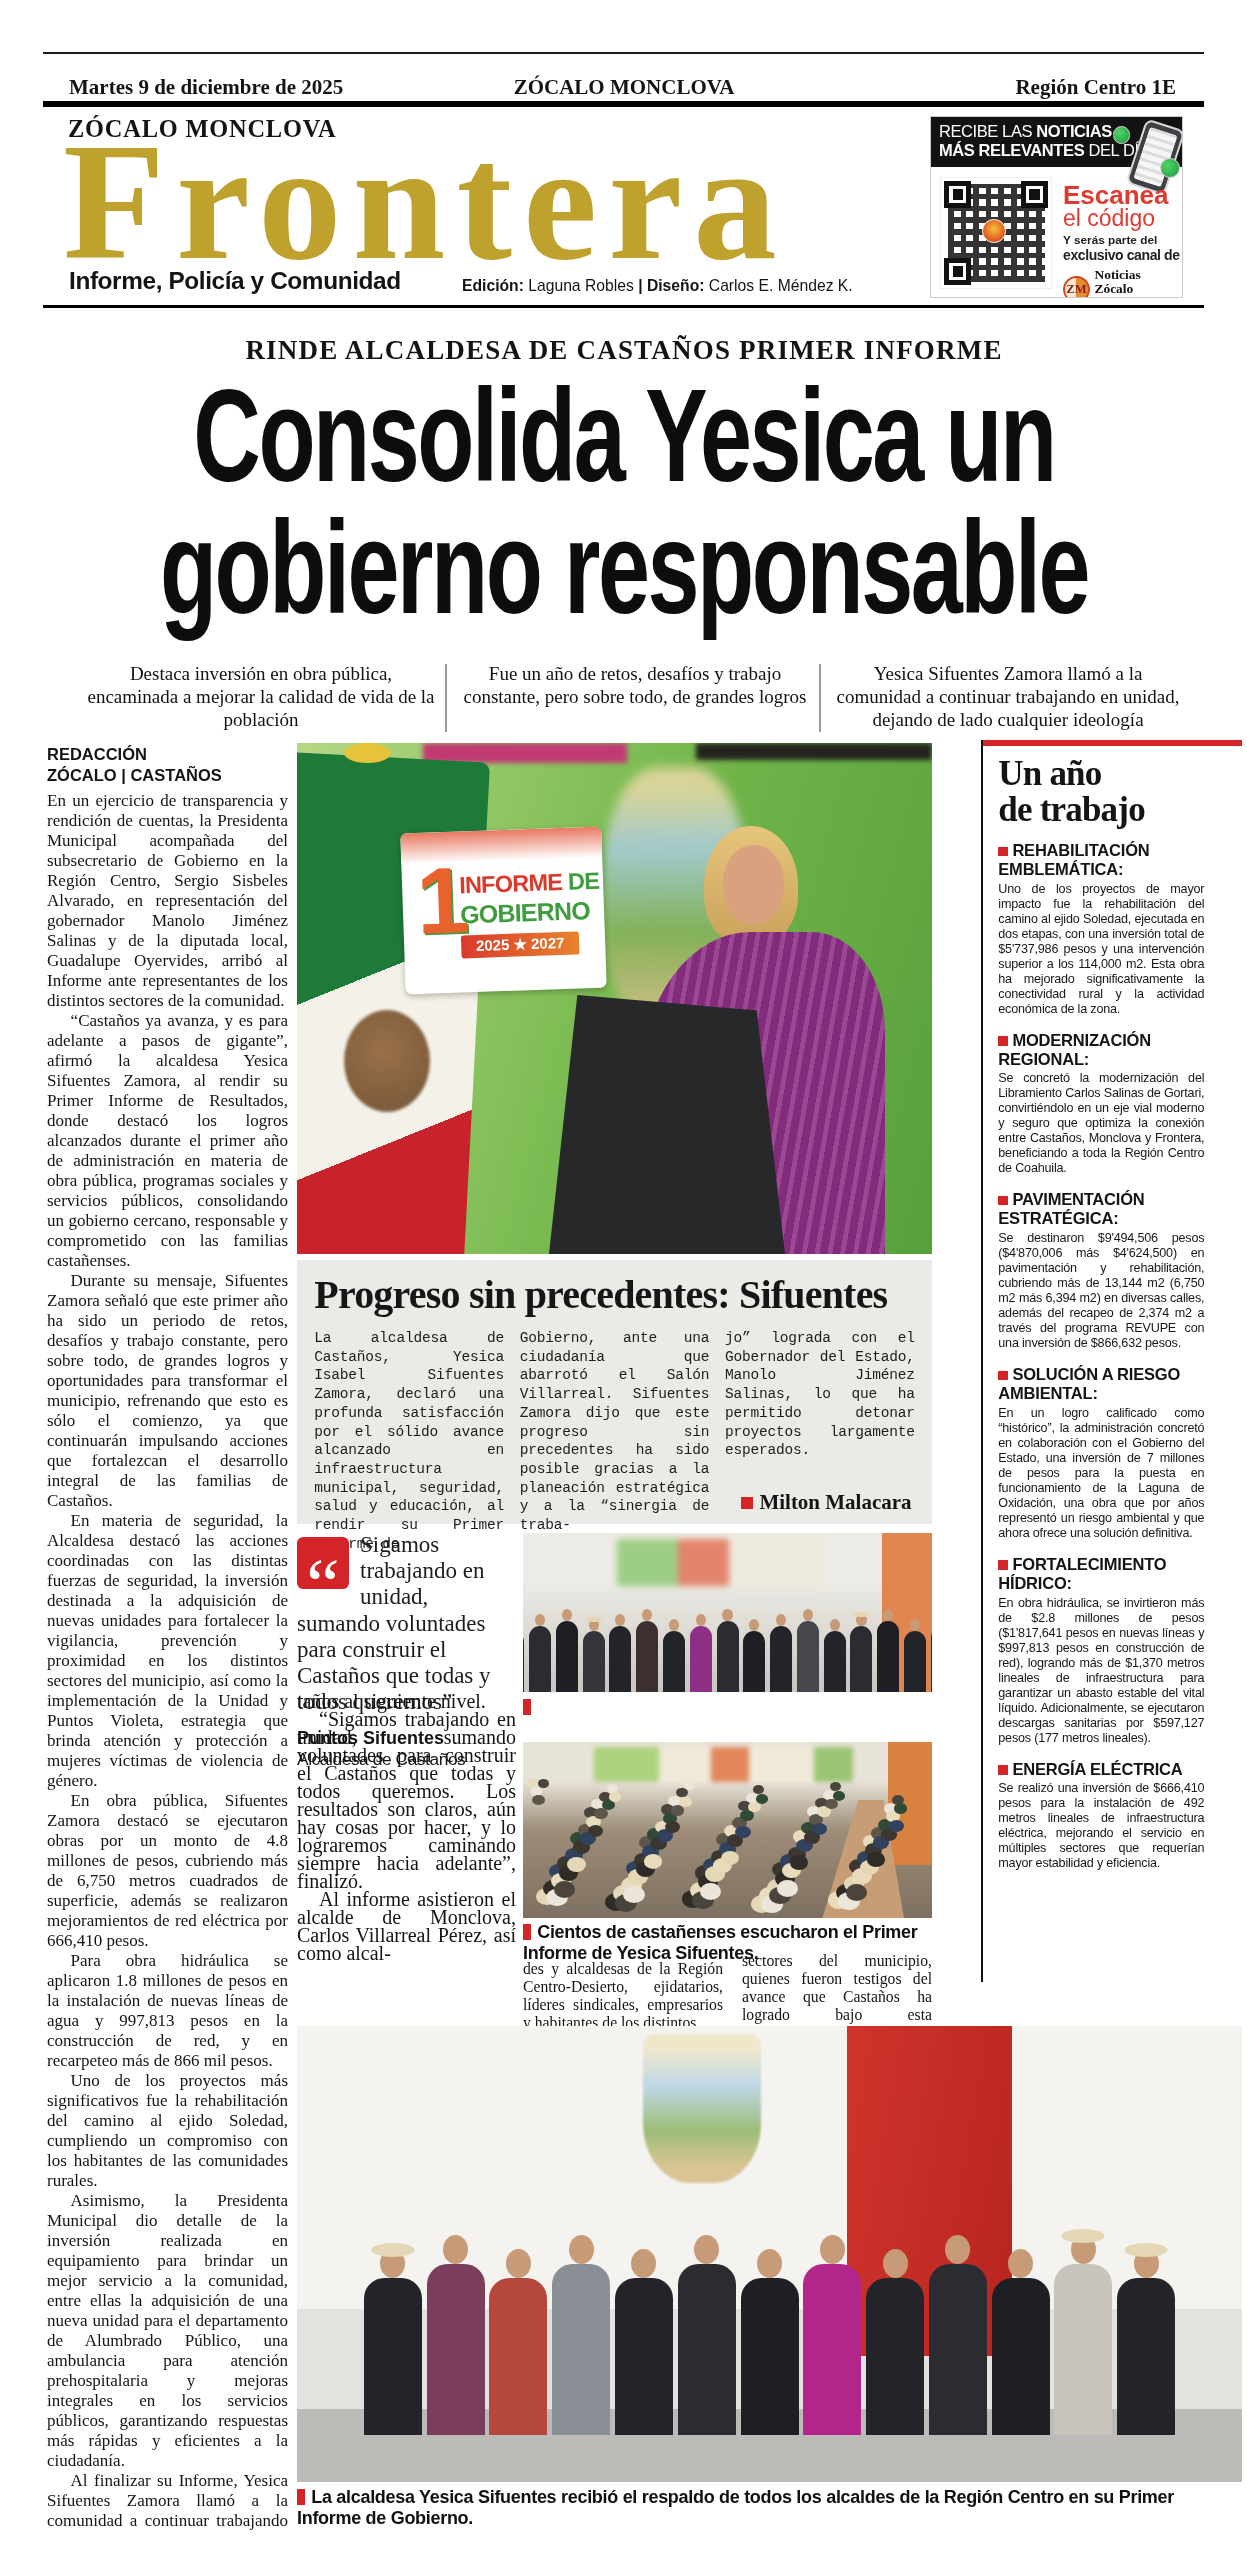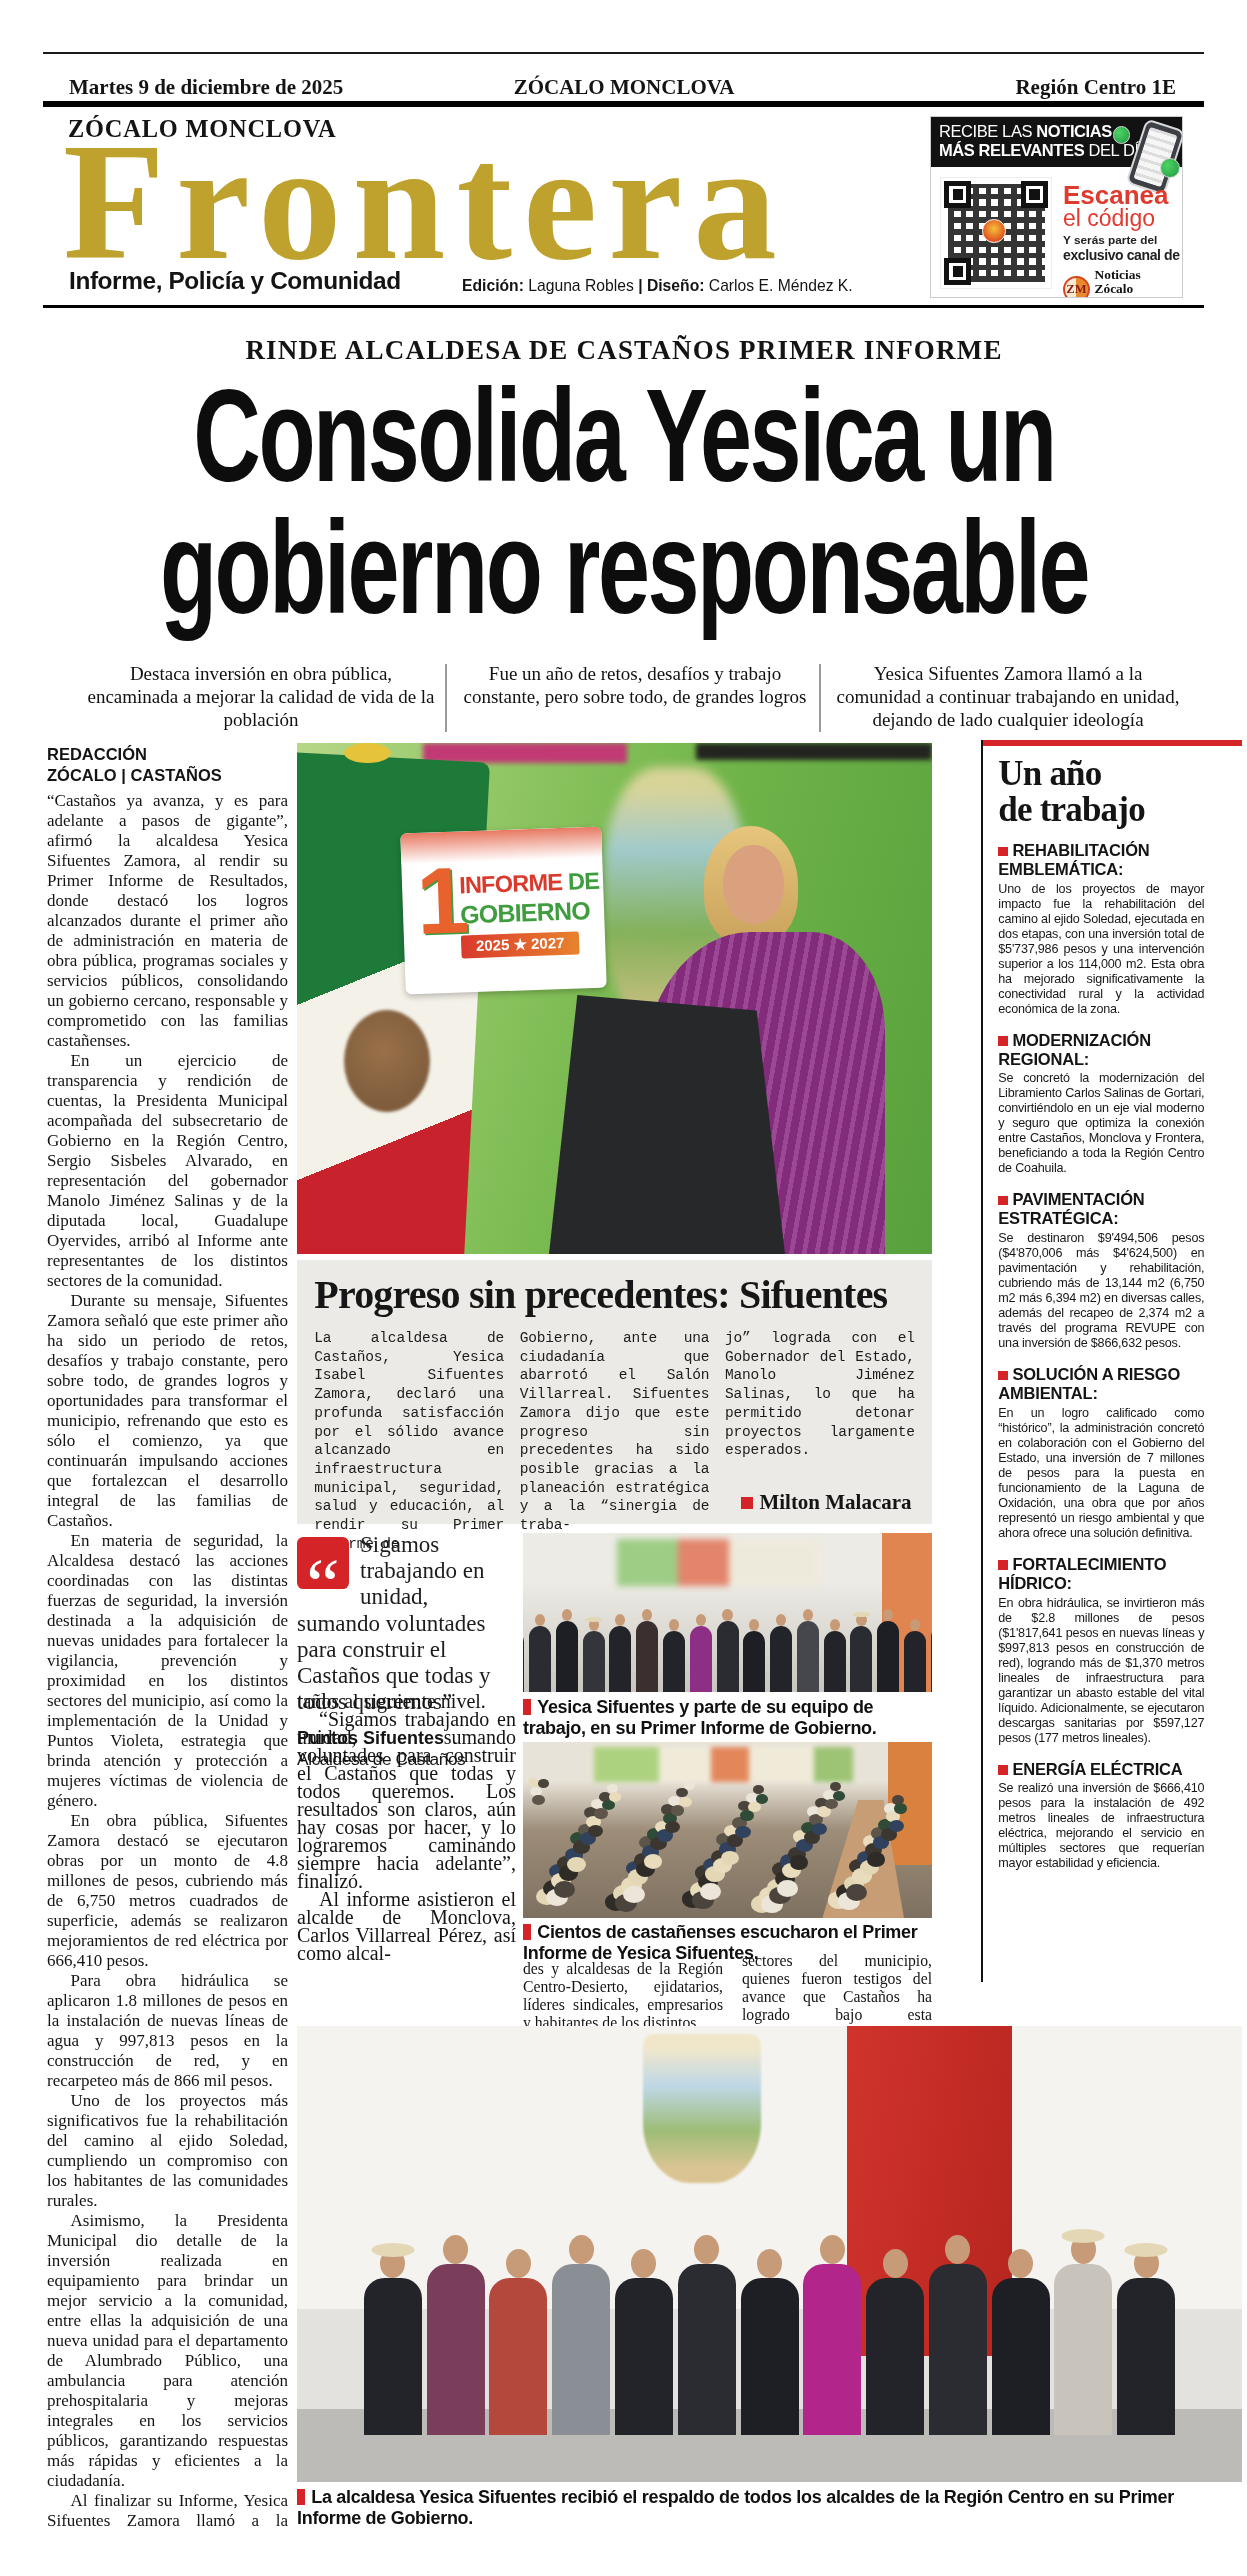--- a/index.html
+++ b/index.html
@@ -263,8 +263,8 @@
     <div>ZÓCALO | CASTAÑOS</div>
   </div>
   <div class="abs story-body">
+    <p>En un ejercicio de transparencia y rendición de cuentas, la Presidenta Municipal acompañada del subsecretario de Gobierno en la Región Centro, Sergio Sisbeles Alvarado, en representación del gobernador Manolo Jiménez Salinas y de la diputada local, Guadalupe Oyervides, arribó al Informe ante representantes de los distintos sectores de la comunidad.</p>
     <p>“Castaños ya avanza, y es para adelante a pasos de gigante”, afirmó la alcaldesa Yesica Sifuentes Zamora, al rendir su Primer Informe de Resultados, donde destacó los logros alcanzados durante el primer año de administración en materia de obra pública, programas sociales y servicios públicos, consolidando un gobierno cercano, responsable y comprometido con las familias castañenses.</p>
-    <p>En un ejercicio de transparencia y rendición de cuentas, la Presidenta Municipal acompañada del subsecretario de Gobierno en la Región Centro, Sergio Sisbeles Alvarado, en representación del gobernador Manolo Jiménez Salinas y de la diputada local, Guadalupe Oyervides, arribó al Informe ante representantes de los distintos sectores de la comunidad.</p>
     <p>Durante su mensaje, Sifuentes Zamora señaló que este primer año ha sido un periodo de retos, desafíos y trabajo constante, pero sobre todo, de grandes logros y oportunidades para transformar el municipio, refrenando que esto es sólo el comienzo, ya que continuarán impulsando acciones que fortalezcan el desarrollo integral de las familias de Castaños.</p>
     <p>En materia de seguridad, la Alcaldesa destacó las acciones coordinadas con las distintas fuerzas de seguridad, la inversión destinada a la adquisición de nuevas unidades para fortalecer la vigilancia, prevención y proximidad en los distintos sectores del municipio, así como la implementación de la Unidad y Puntos Violeta, estrategia que brinda atención y protección a mujeres víctimas de violencia de género.</p>
     <p>En obra pública, Sifuentes Zamora destacó se ejecutaron obras por un monto de 4.8 millones de pesos, cubriendo más de 6,750 metros cuadrados de superficie, además se realizaron mejoramientos de red eléctrica por 666,410 pesos.</p>

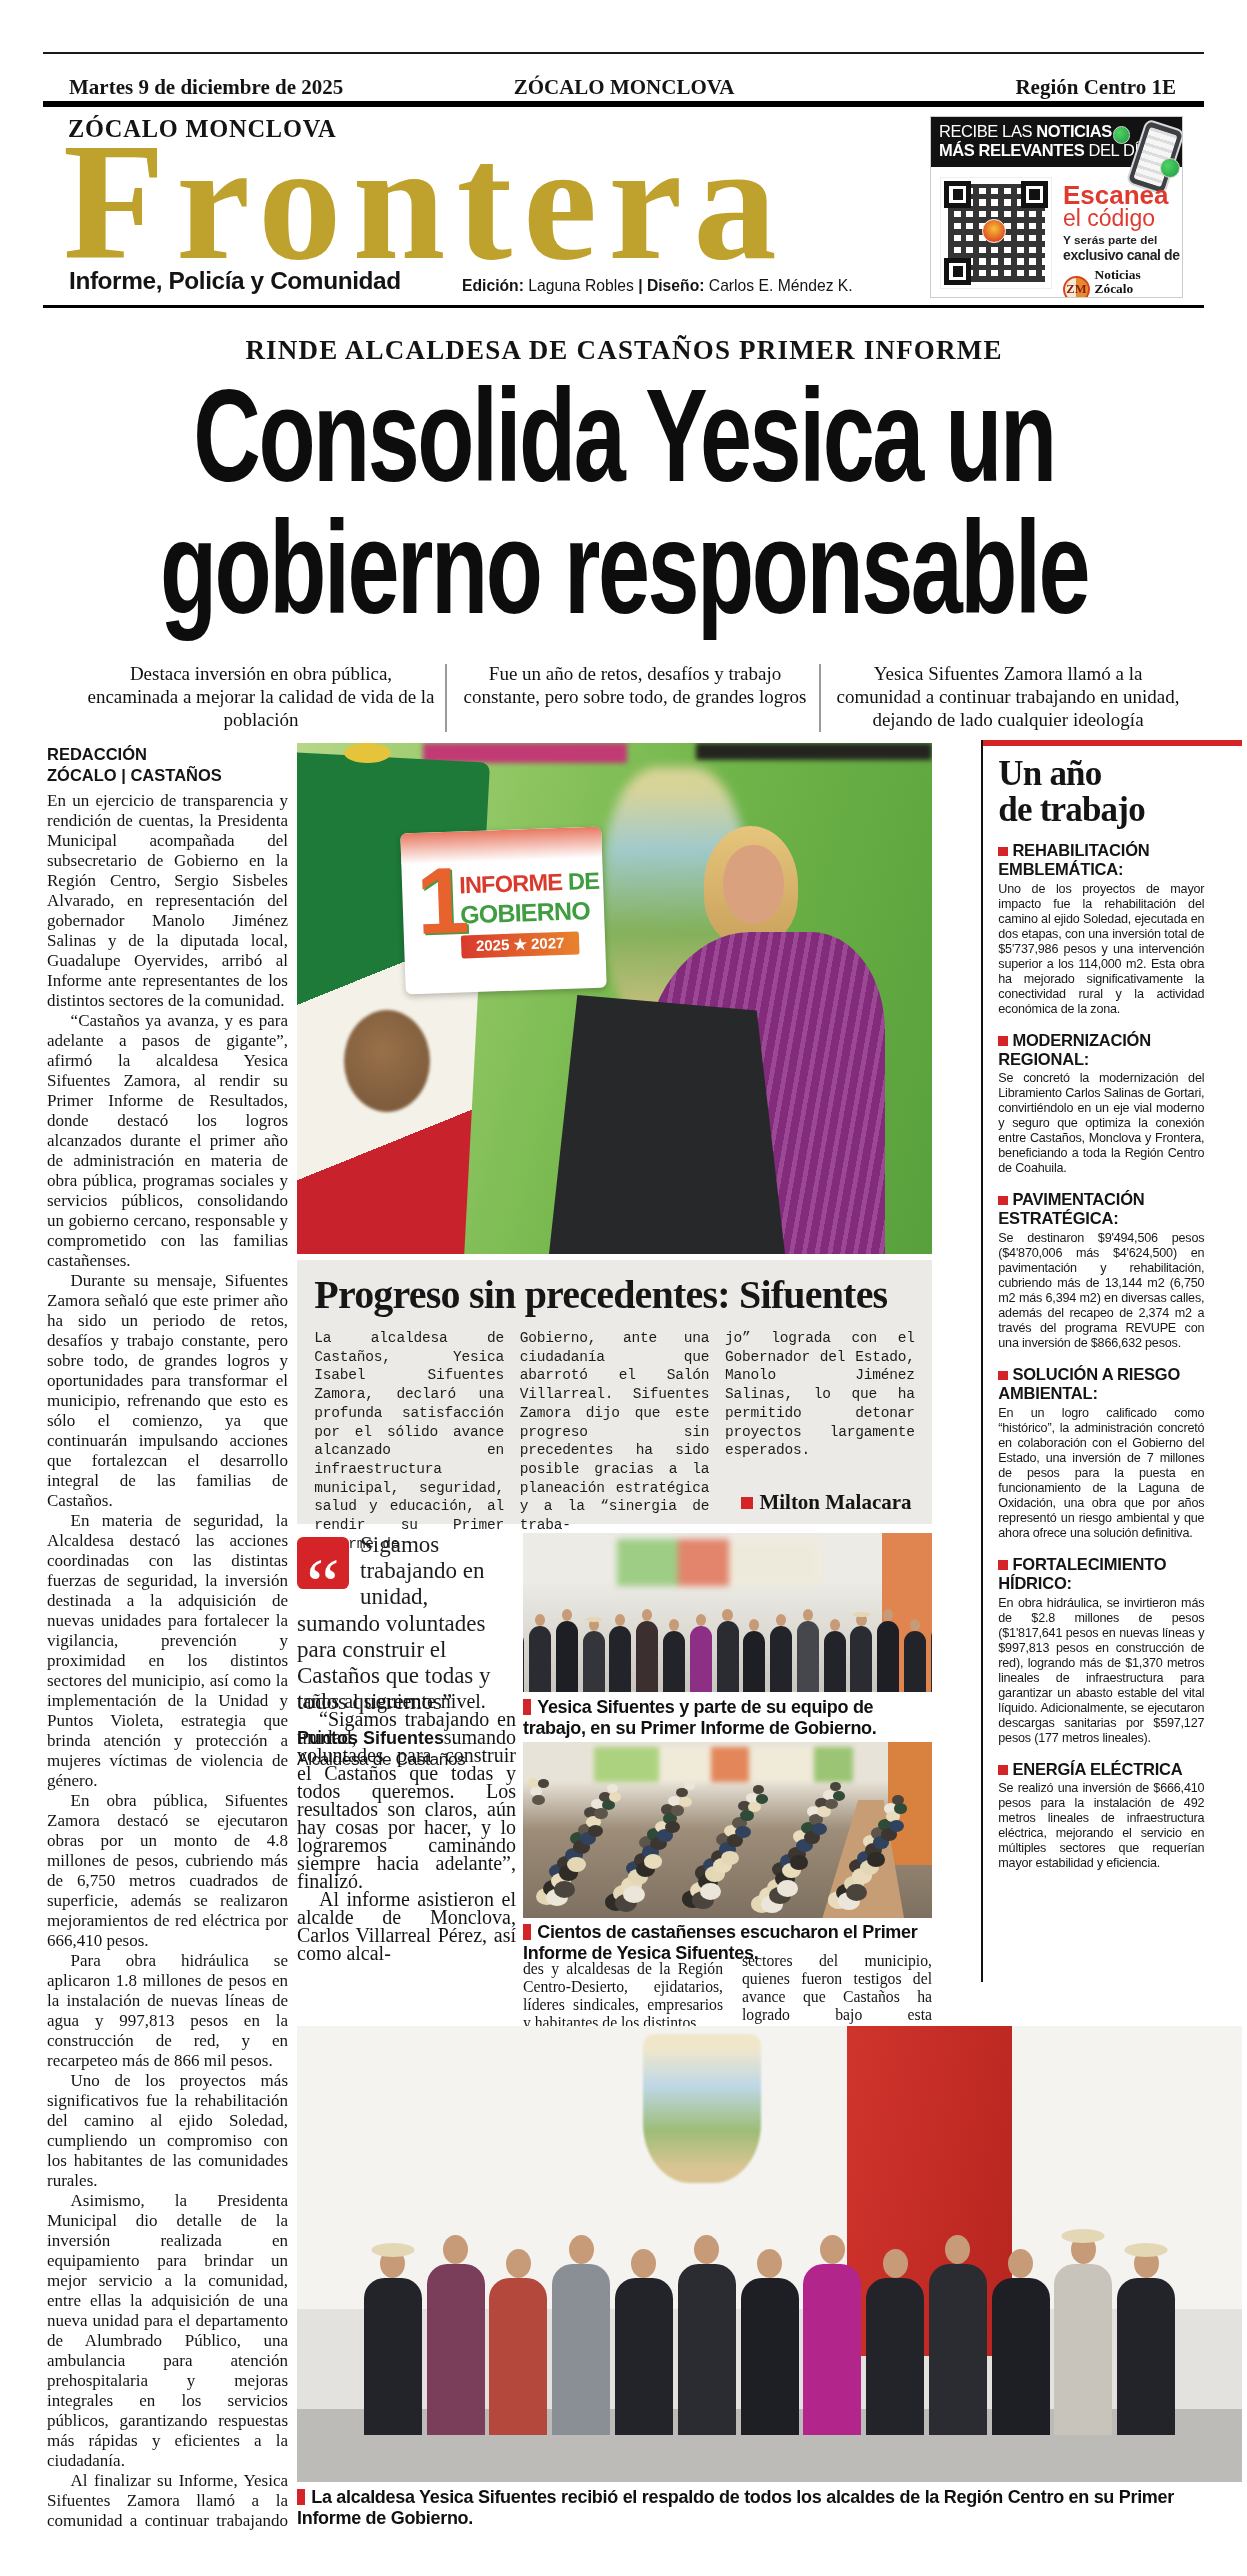--- a/index.html
+++ b/index.html
@@ -396,7 +396,7 @@
       </div>
   </div>
   <div class="abs caption cap-team">
-    <span class="tick"></span><span>Yesica Sifuentes y parte de su equipo de trabajo, en su Primer Informe de Gobierno.</span>
+    <span class="tick"></span>
   </div>
 
   <div class="photo crowd-photo">

